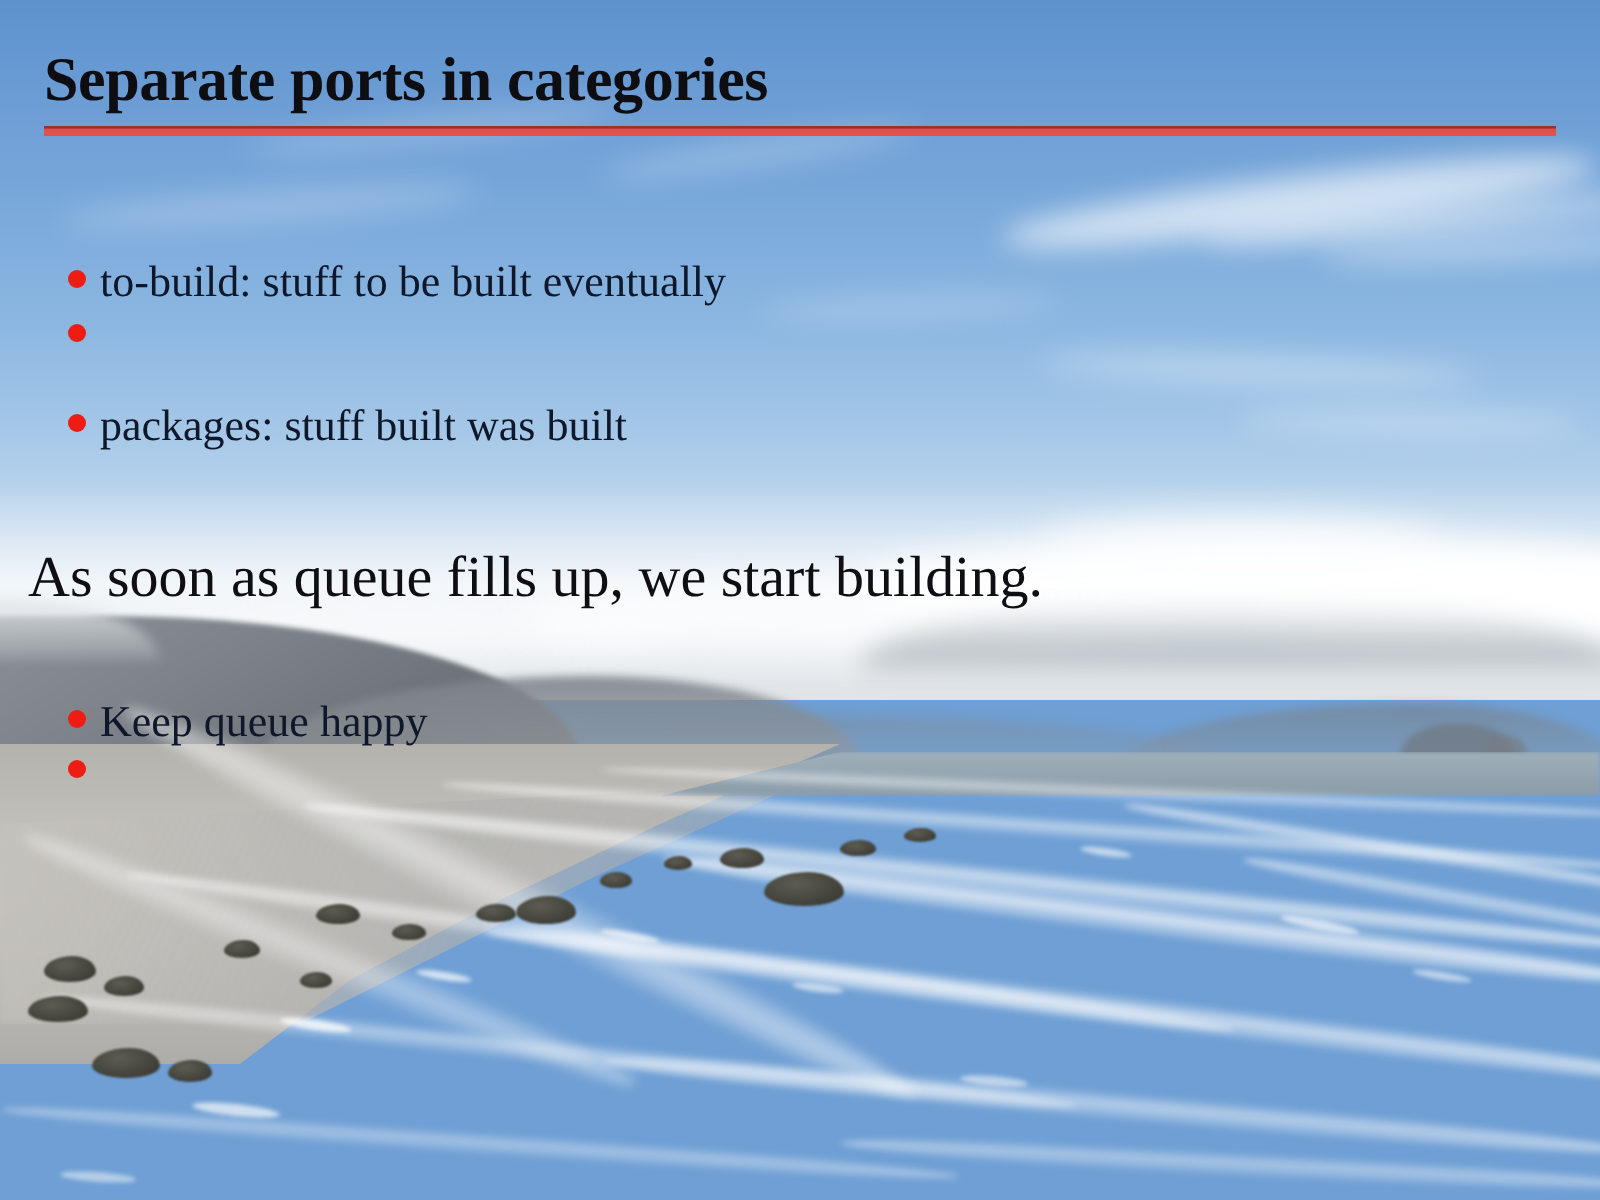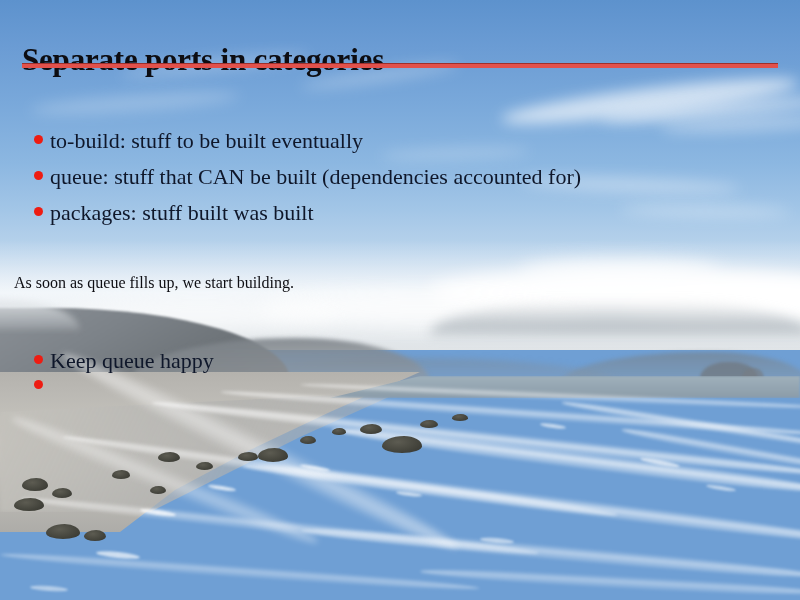--- a/index.html
+++ b/index.html
@@ -231,7 +231,6 @@
     color: #0d0d12;
     letter-spacing: -0.2px;
     white-space: nowrap;
-    margin-top: 20px;
   }
   .title-rule {
     position: absolute;

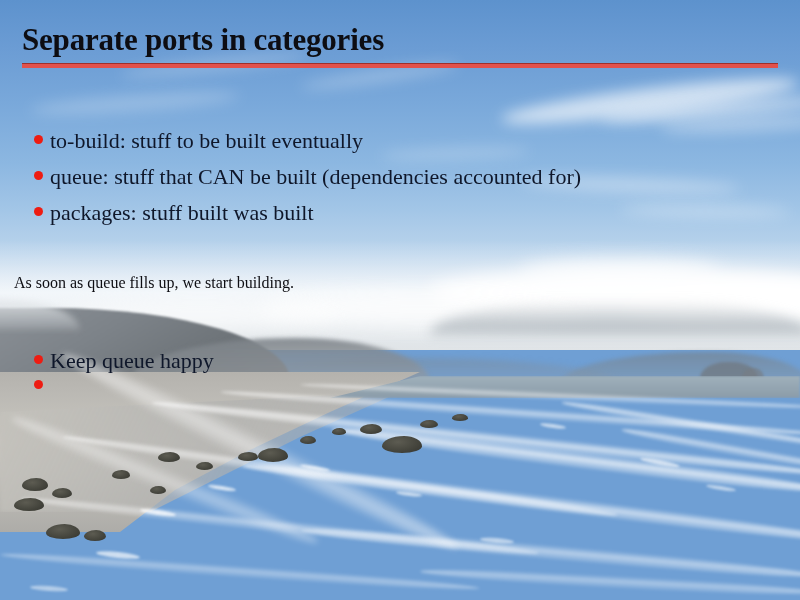--- a/index.html
+++ b/index.html
@@ -372,7 +372,6 @@
     </div>
     <div class="bullet-row">
       <span class="dot"></span>
-      <span class="bullet-text">queue: stuff that CAN be built (dependencies accounted for)</span>
     </div>
     <div class="bullet-row">
       <span class="dot"></span>

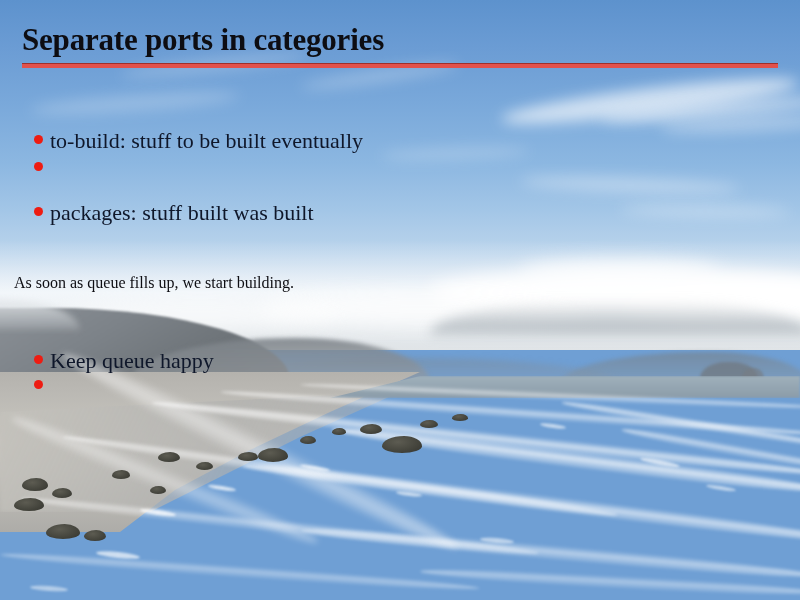--- a/index.html
+++ b/index.html
@@ -268,7 +268,7 @@
   .standalone {
     position: absolute;
     left: 14px; top: 275px;
-    font-size: 16px;
+    font-size: 29px;
     color: #0e0e13;
     white-space: nowrap;
     line-height: 1;

